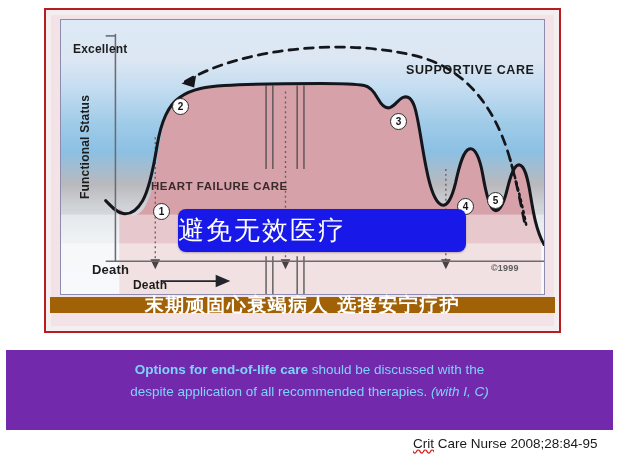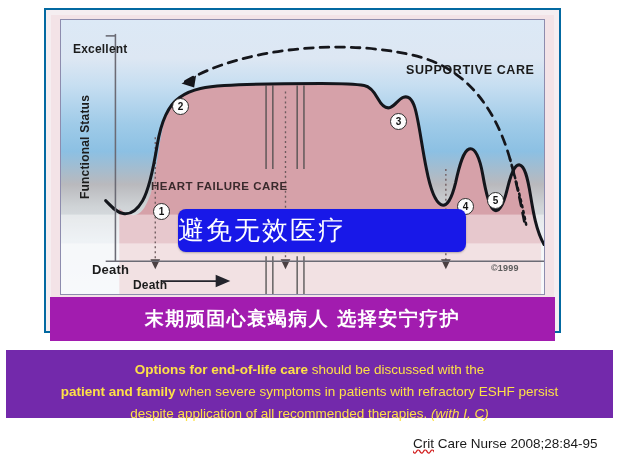--- a/index.html
+++ b/index.html
@@ -15,7 +15,7 @@
     position:absolute;
     left:44px;top:8px;width:517px;height:325px;
     background:#f5eef1;
-    border:2px solid #0369a1;
+    border:2px solid #b91c1c;
     box-sizing:border-box;
     padding:5px;
   }

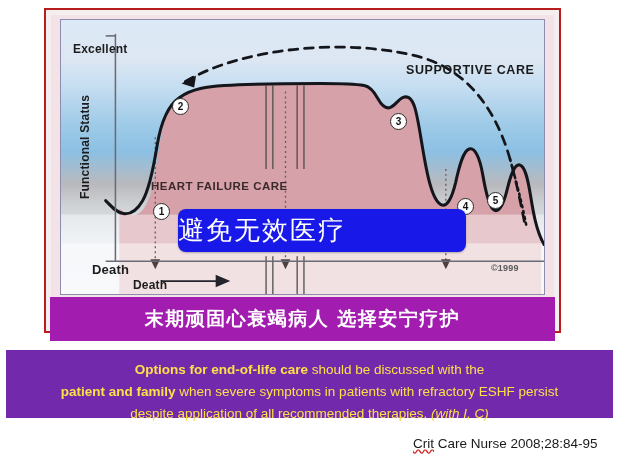--- a/index.html
+++ b/index.html
@@ -105,8 +105,8 @@
   
   #red-banner{
     position:absolute;
-    left:50px;top:297px;width:505px;height:44px;
-    background:#a21caf;
+    left:50px;top:297px;width:505px;height:16px;
+    background:#a16207;
     display:flex;align-items:center;justify-content:center;
     color:#ffffff;
     font-family:"DejaVu Sans", sans-serif;

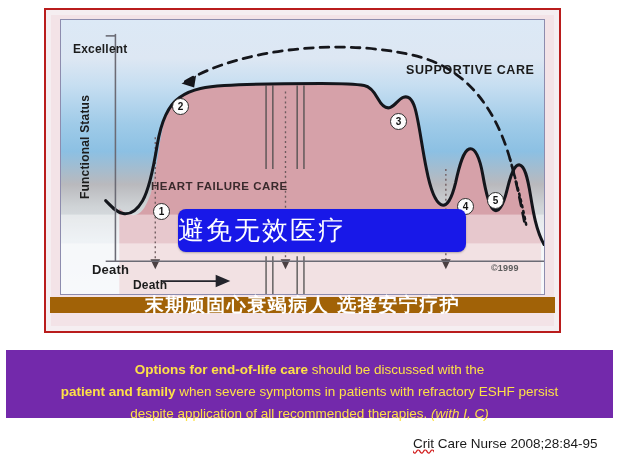--- a/index.html
+++ b/index.html
@@ -118,9 +118,9 @@
   
   #purple-footer{
     position:absolute;
-    left:6px;top:350px;width:607px;height:68px;
+    left:6px;top:350px;width:607px;height:80px;
     background:#7329ab;
-    color:#fde047;
+    color:#7dd3fc;
     box-sizing:border-box;
     padding:9px 14px 0 14px;
     text-align:center;

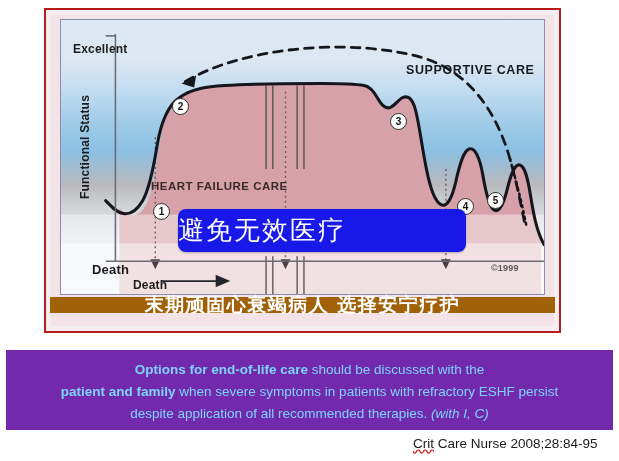--- a/index.html
+++ b/index.html
@@ -260,9 +260,6 @@
     <b>Options for end-of-life care</b><span> should be discussed with the</span>
   </div>
   <div>
-    <b>patient and family</b><span> when severe symptoms in patients with refractory ESHF persist</span>
-  </div>
-  <div>
     <span>despite application of all recommended therapies. </span><i>(with I, C)</i>
   </div>
 </div>

